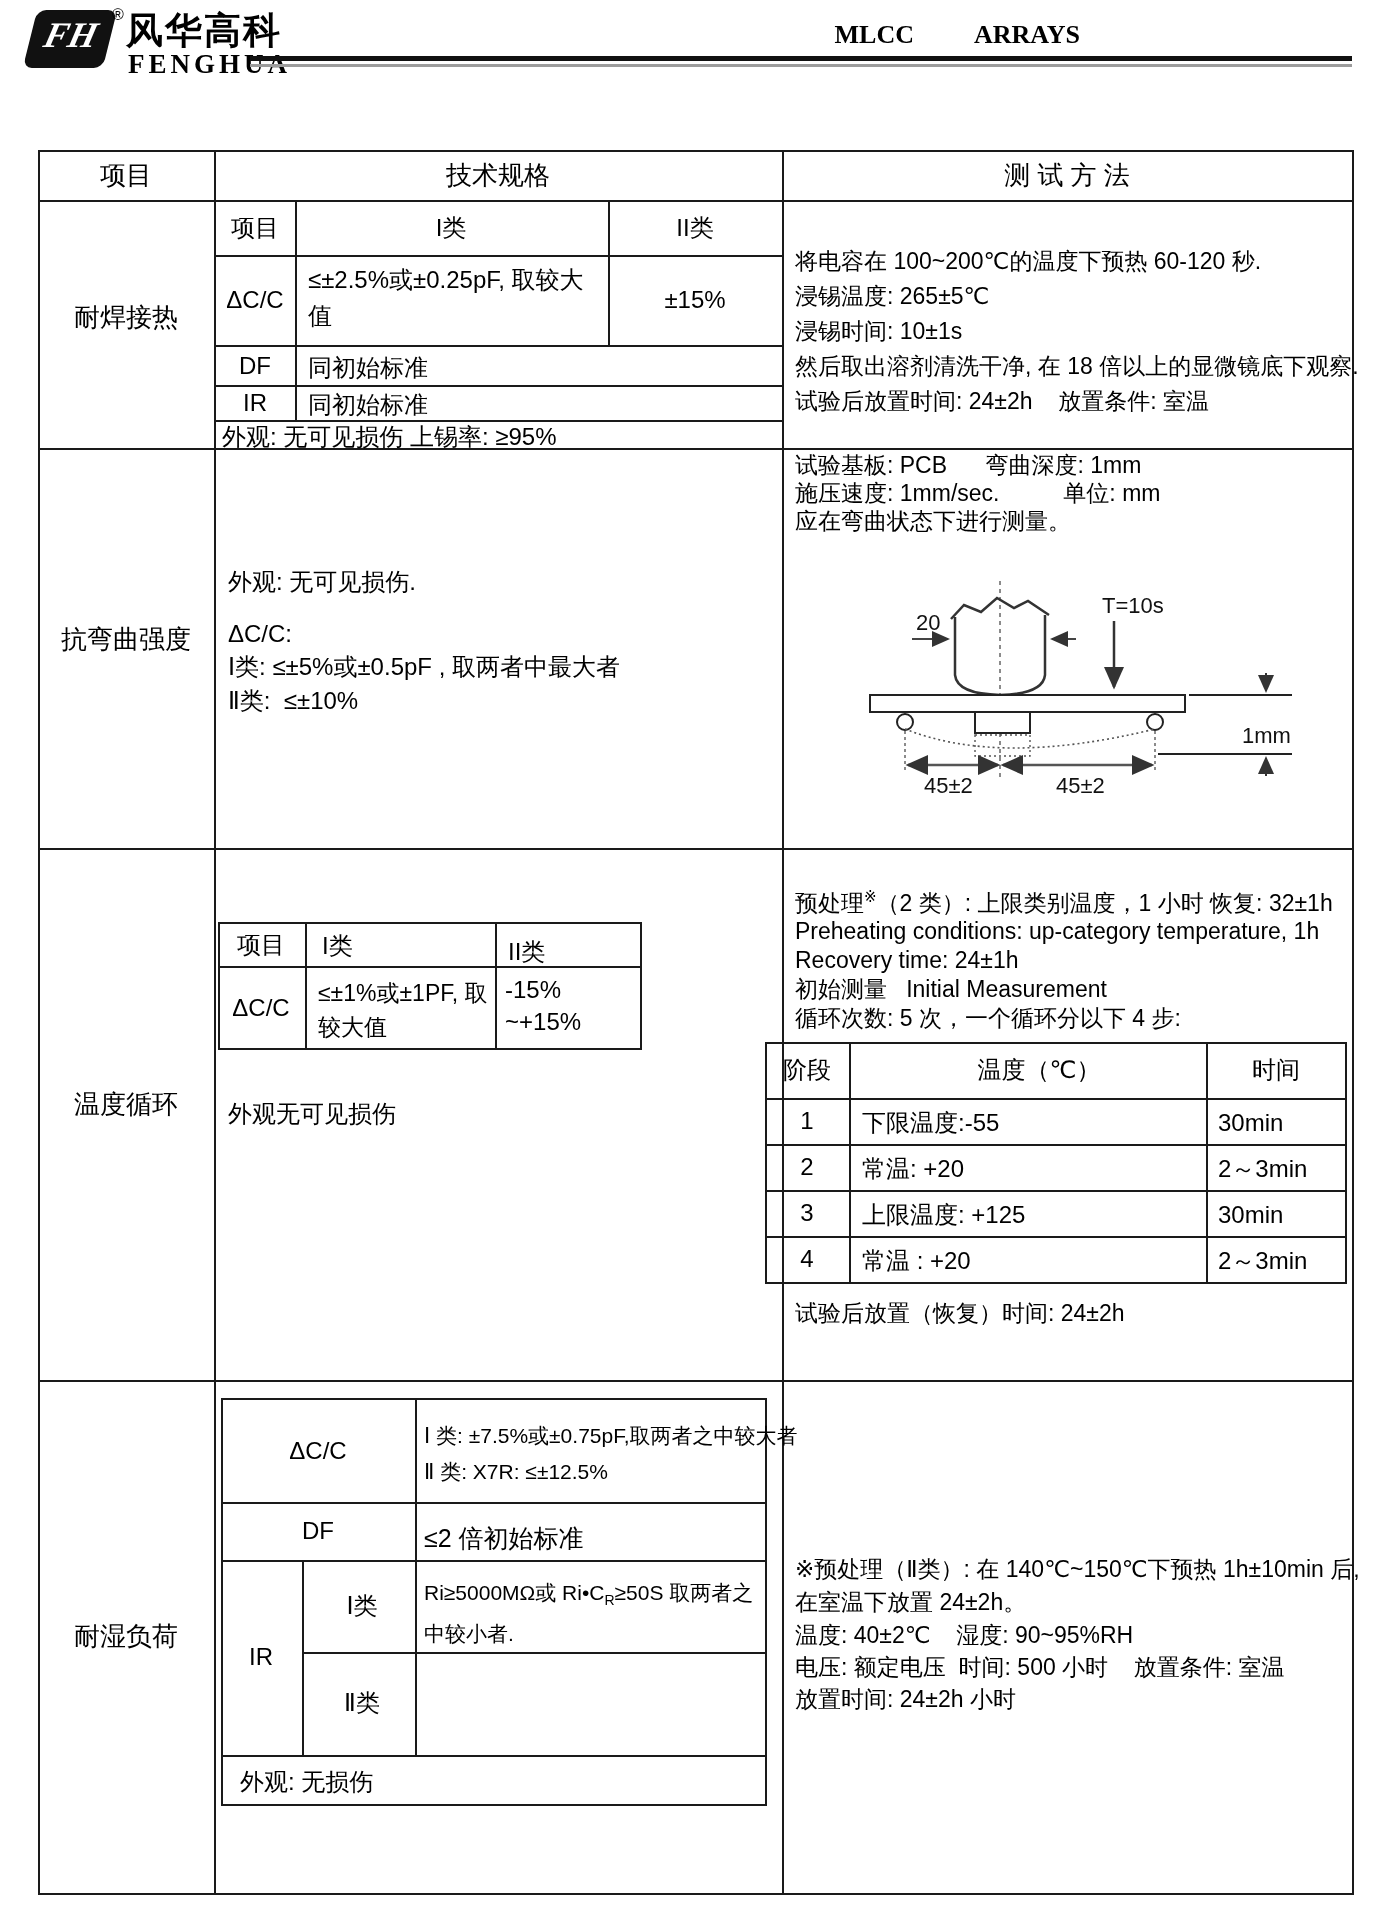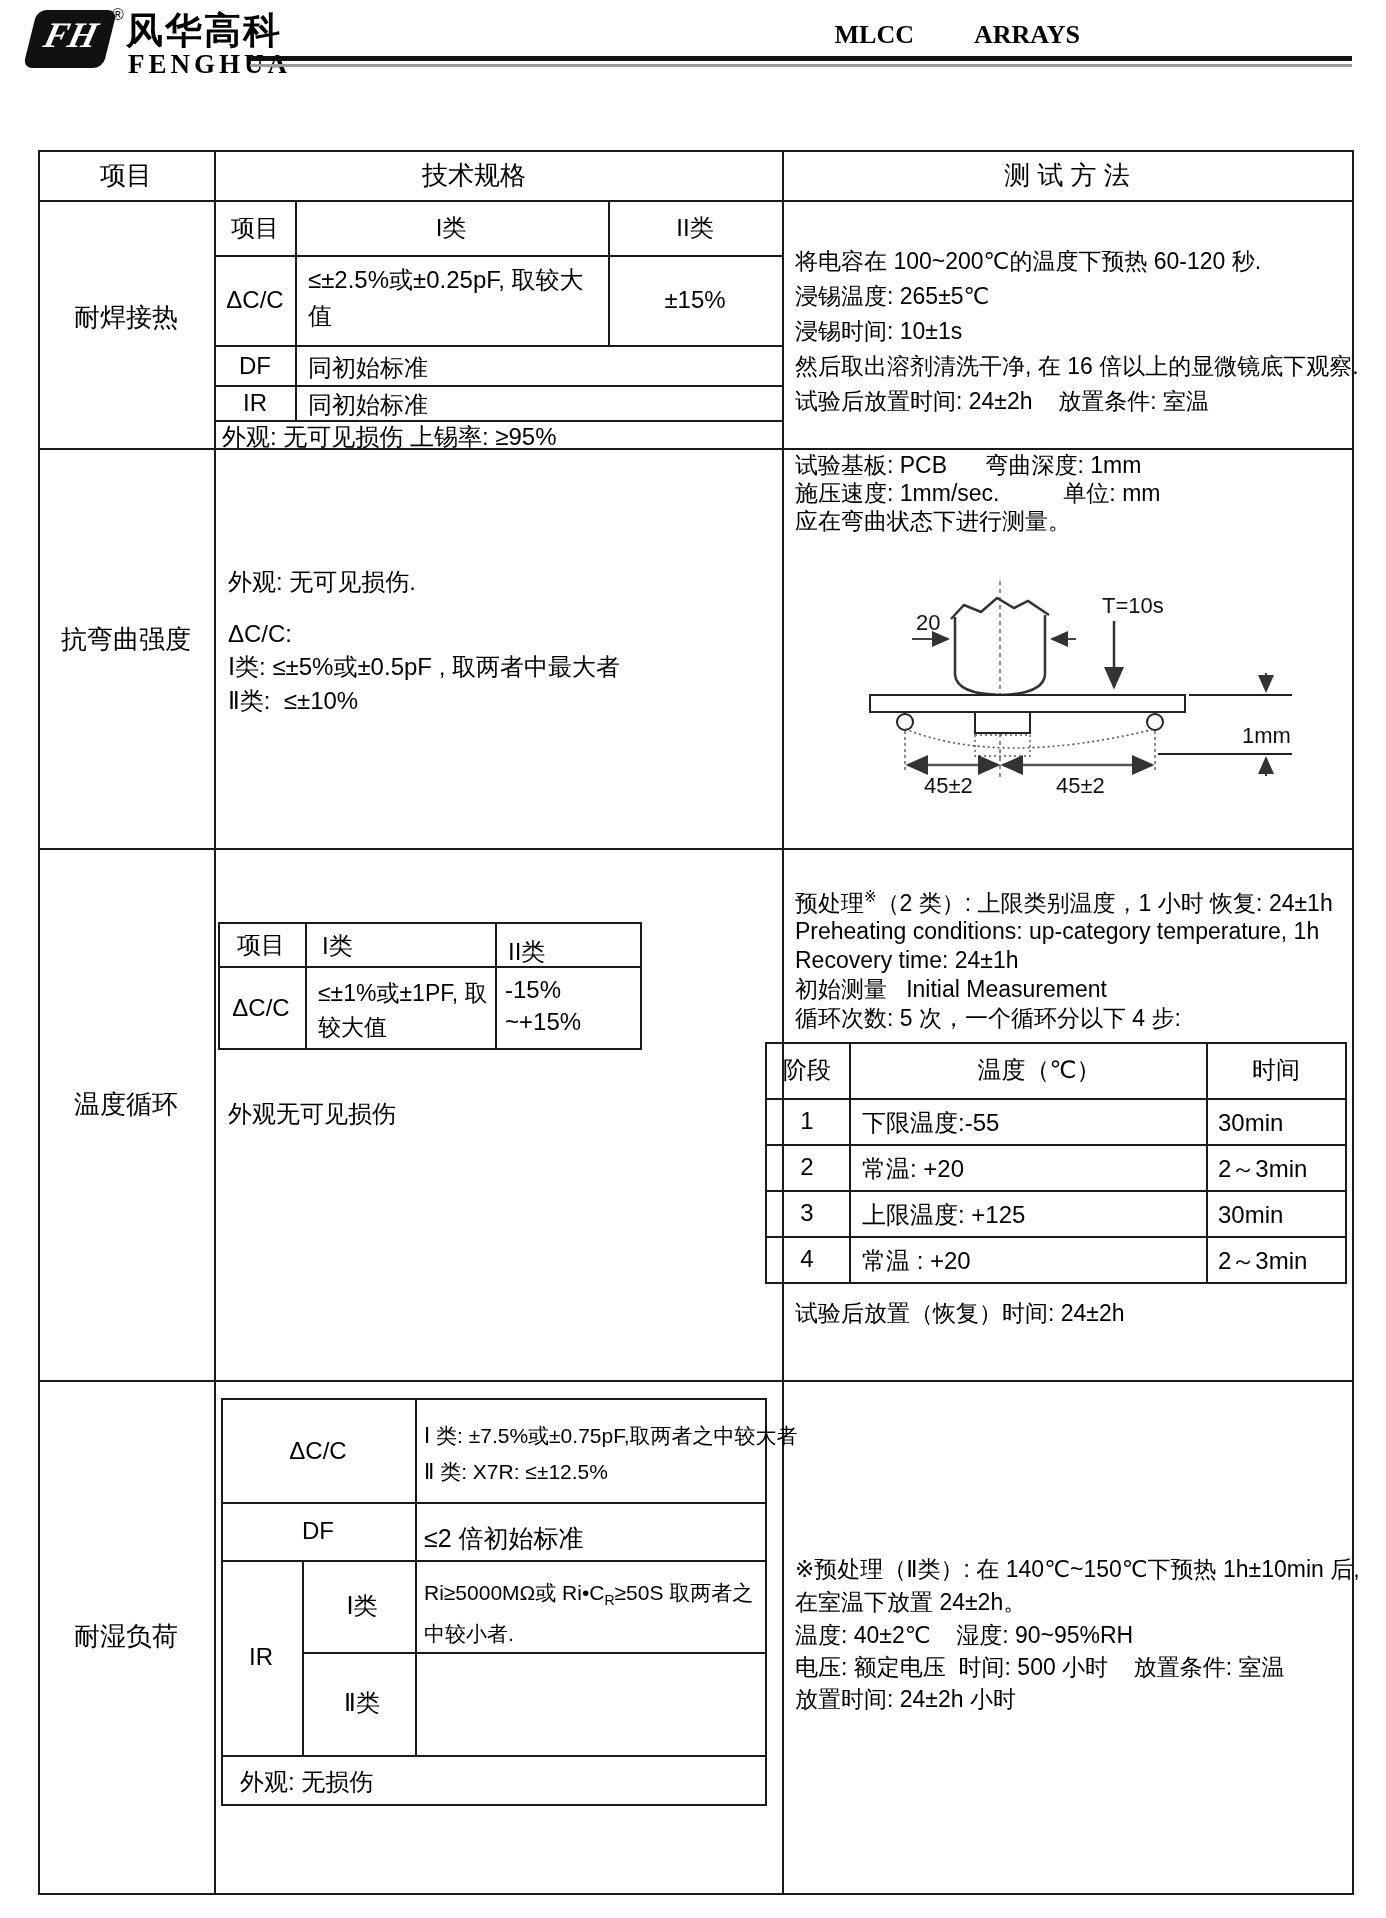--- a/index.html
+++ b/index.html
@@ -93,7 +93,7 @@
   <div class="vl" style="left:302px;top:1560px;height:197px;"></div>
 
   <div class="t c s26" style="left:126px;top:176px;">项目</div>
-  <div class="t c s26" style="left:474px;top:176px;text-align:right;">技术规格</div>
+  <div class="t c s26" style="left:498px;top:176px;text-align:right;">技术规格</div>
   <div class="t c s26" style="left:1067px;top:176px;">测 试 方 法</div>
 
   <div class="t c s26" style="left:126px;top:318px;">耐焊接热</div>

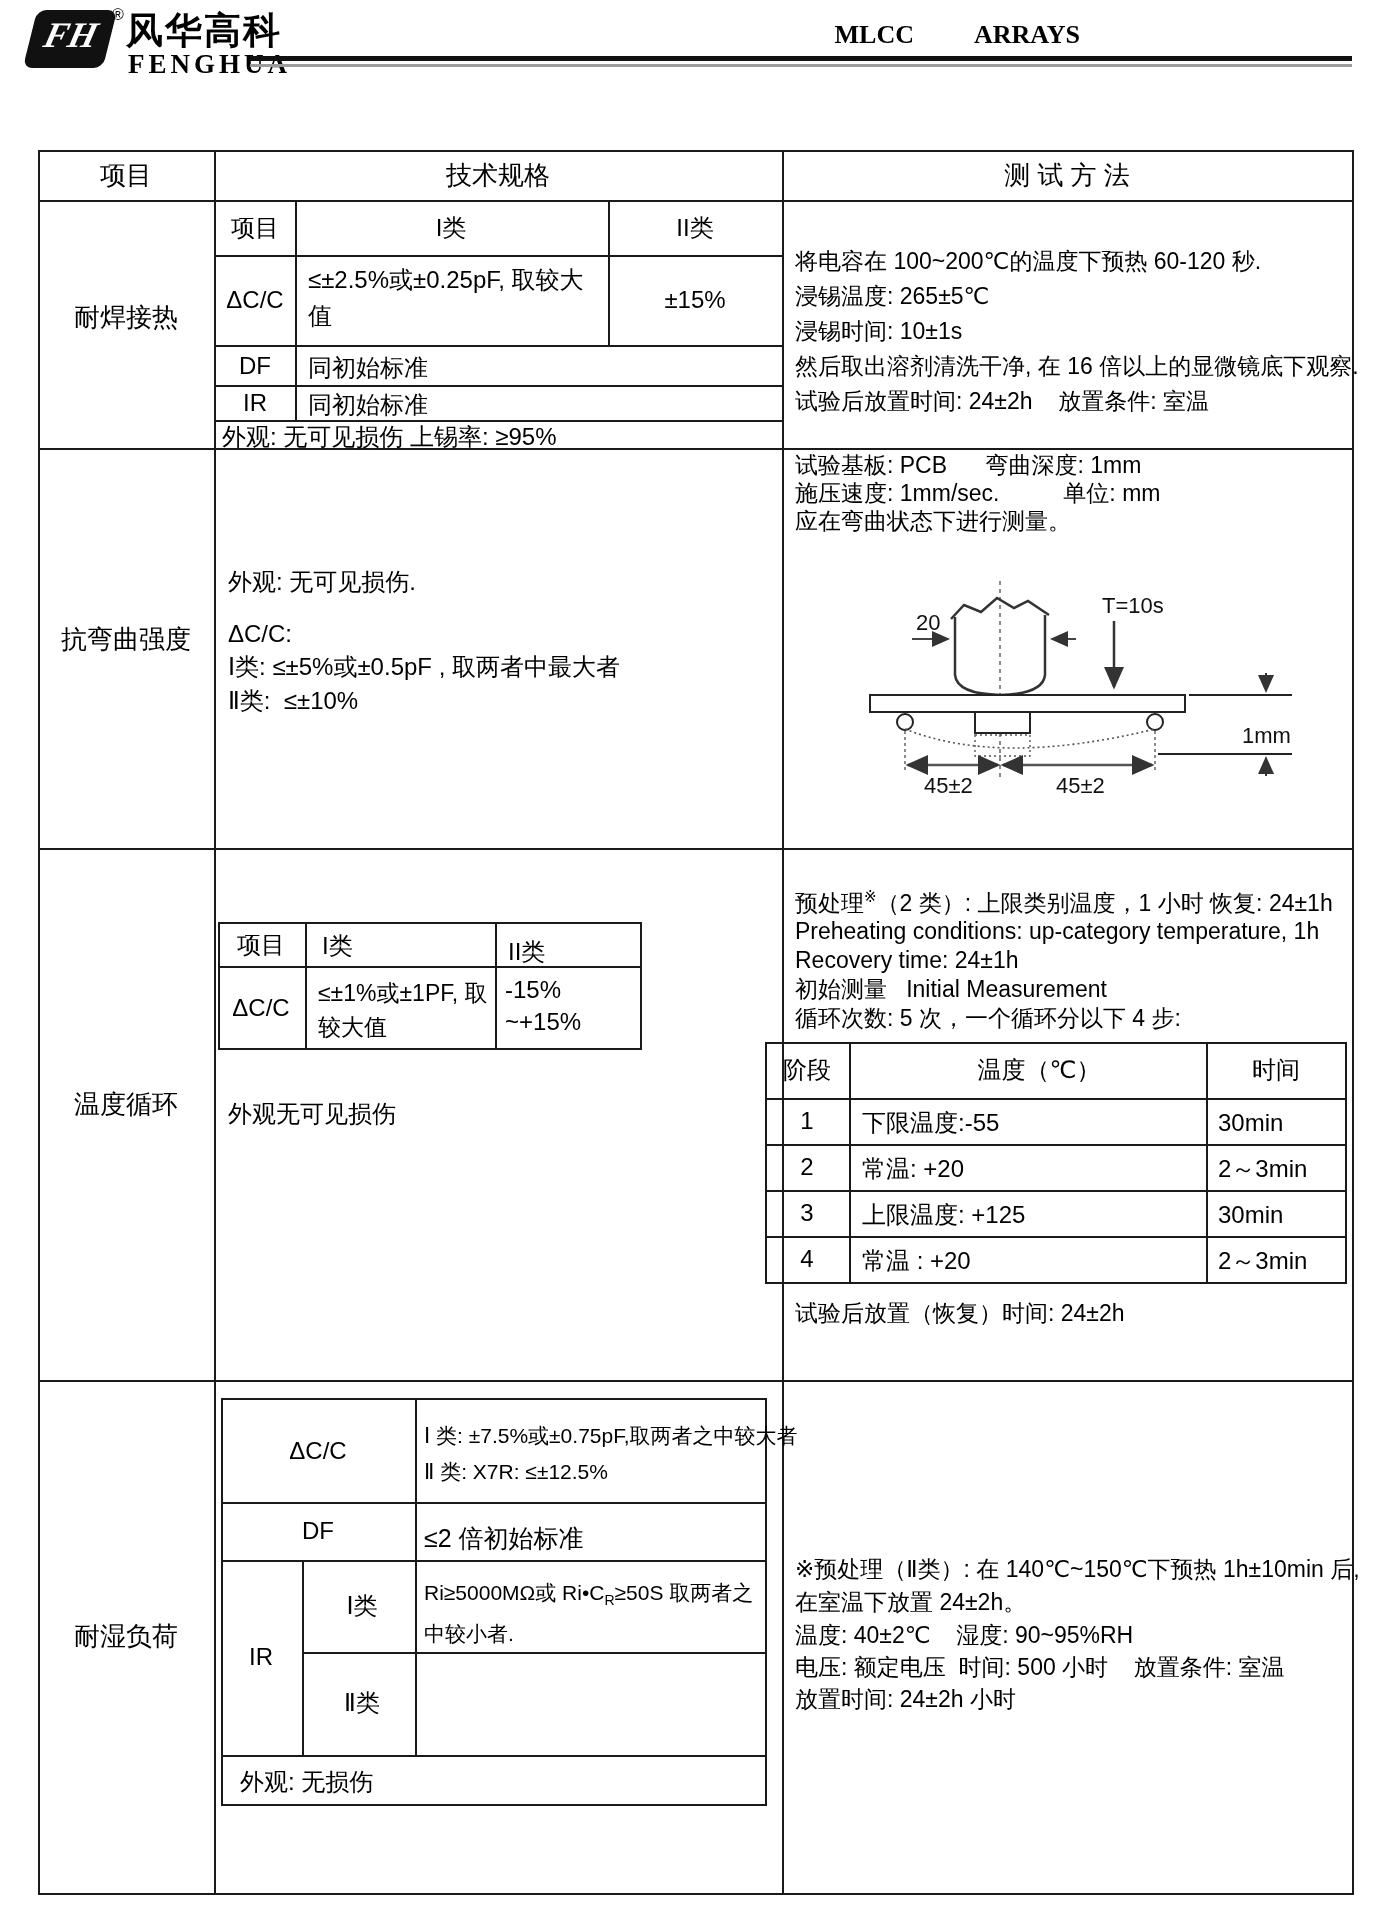--- a/index.html
+++ b/index.html
@@ -111,7 +111,7 @@
   <div class="t s23" style="left:795px;top:248px;text-align:right;">将电容在 100~200℃的温度下预热 60-120 秒.</div>
   <div class="t s23" style="left:795px;top:283px;">浸锡温度: 265±5℃</div>
   <div class="t s23" style="left:795px;top:318px;">浸锡时间: 10±1s</div>
-  <div class="t s23" style="left:795px;top:353px;">然后取出溶剂清洗干净, 在 16 倍以上的显微镜底下观察.</div>
+  <div class="t s23" style="left:795px;top:353px;">然后取出溶剂清洗干净, 在 18 倍以上的显微镜底下观察.</div>
   <div class="t s23" style="left:795px;top:388px;">试验后放置时间: 24±2h    放置条件: 室温</div>
 
   <div class="t c s26" style="left:126px;top:640px;">抗弯曲强度</div>

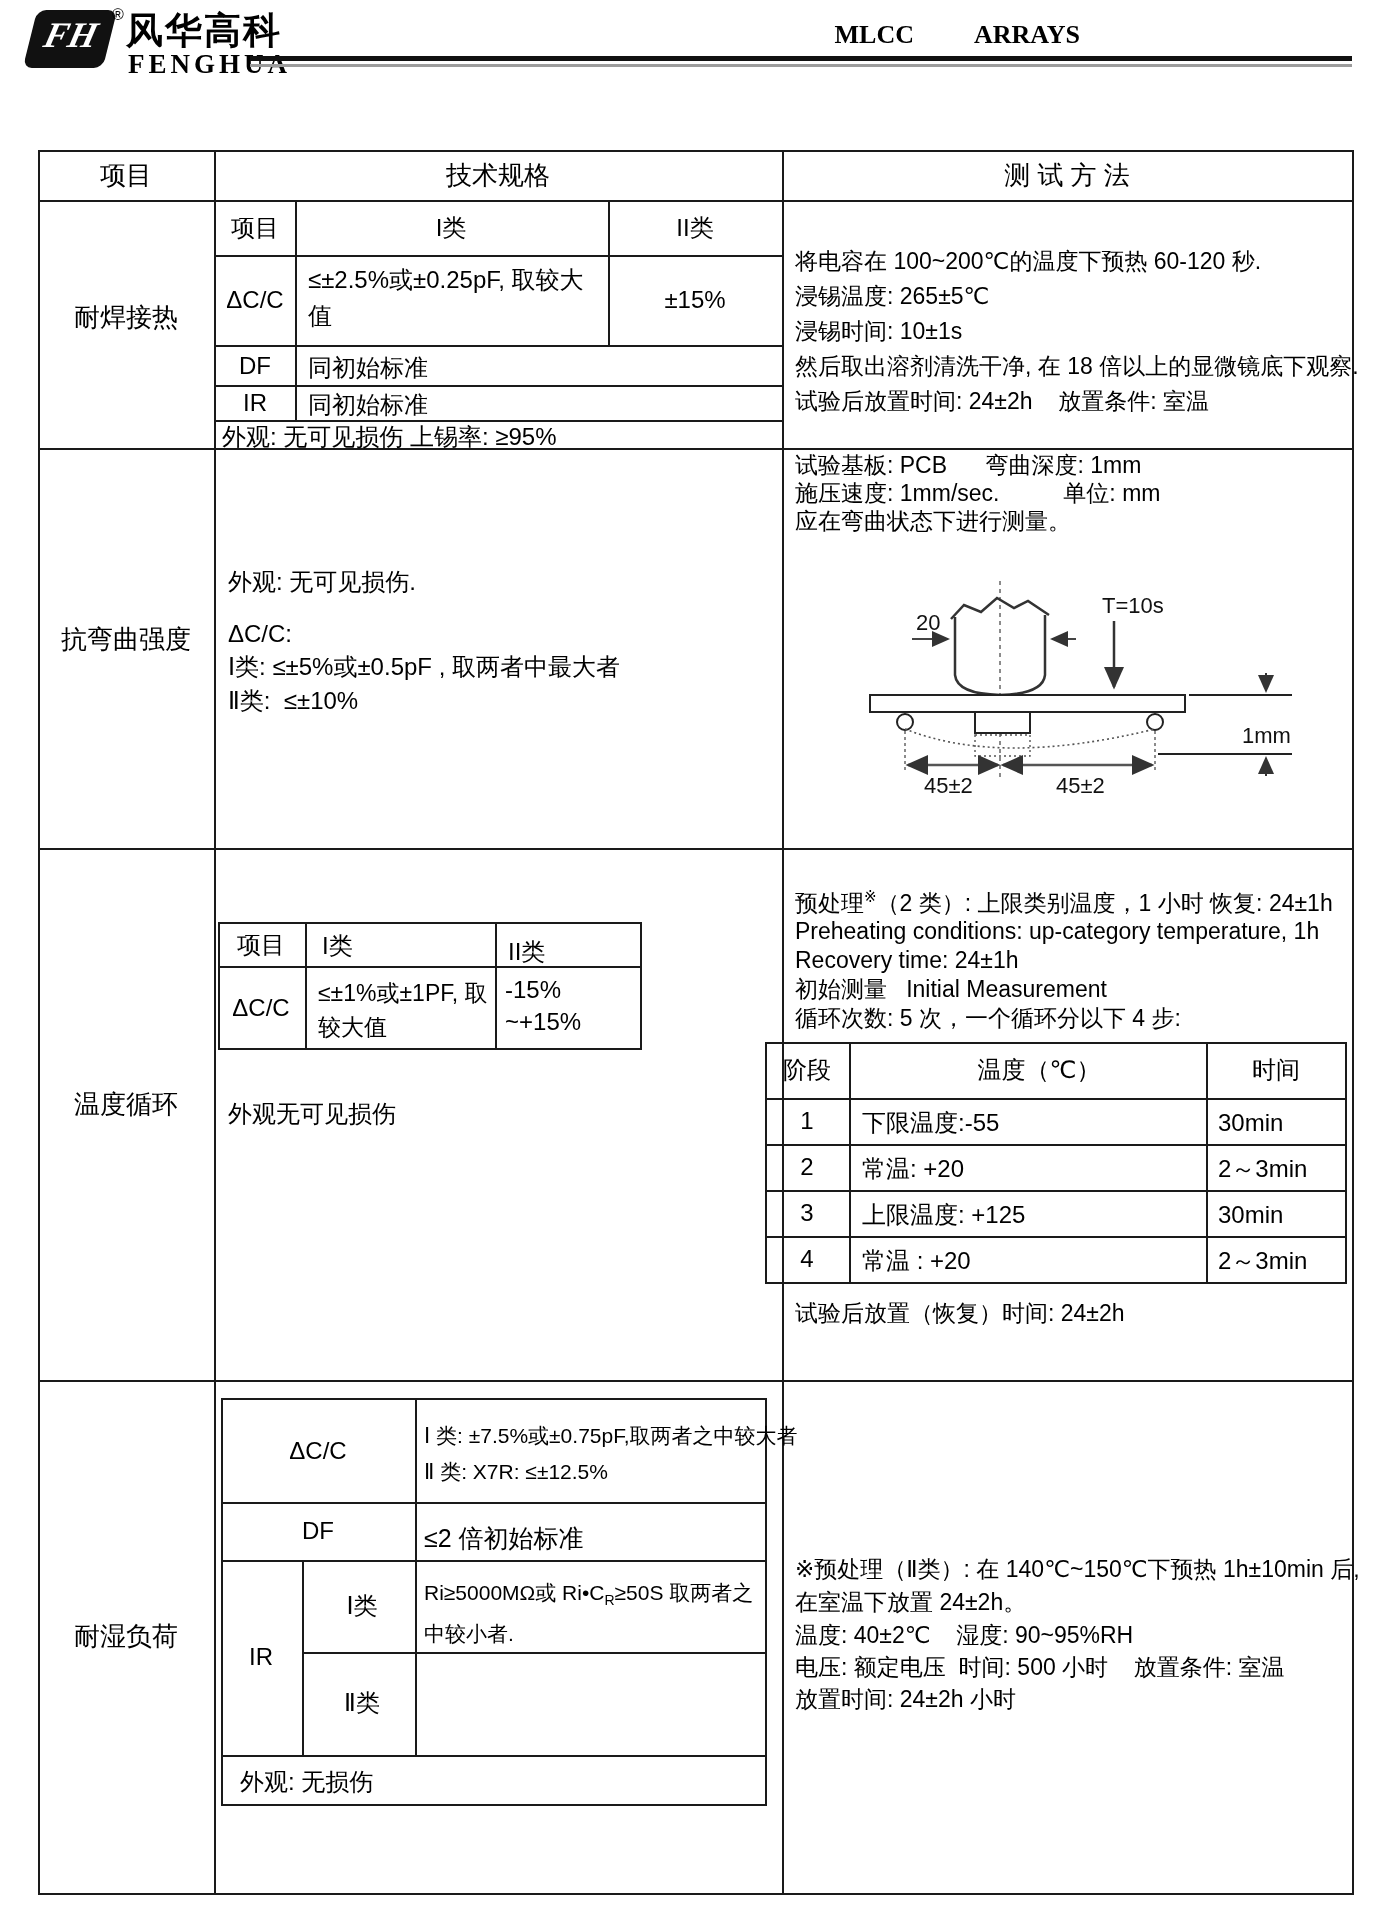--- a/index.html
+++ b/index.html
@@ -169,7 +169,7 @@
   <div class="t" style="left:505px;top:1008px;">~+15%</div>
   <div class="t" style="left:228px;top:1100px;">外观无可见损伤</div>
 
-  <div class="t s23" style="left:795px;top:888px;"><span>预处理</span><span class="sup">※</span><span>（2 类）: 上限类别温度，1 小时 恢复: 24±1h</span></div>
+  <div class="t s23" style="left:795px;top:888px;"><span>预处理</span><span class="sup">※</span><span>（2 类）: 上限类别温度，1 小时 恢复: 32±1h</span></div>
   <div class="t s23" style="left:795px;top:918px;text-align:right;">Preheating conditions: up-category temperature, 1h</div>
   <div class="t s23" style="left:795px;top:947px;">Recovery time: 24±1h</div>
   <div class="t s23" style="left:795px;top:976px;">初始测量   Initial Measurement</div>

